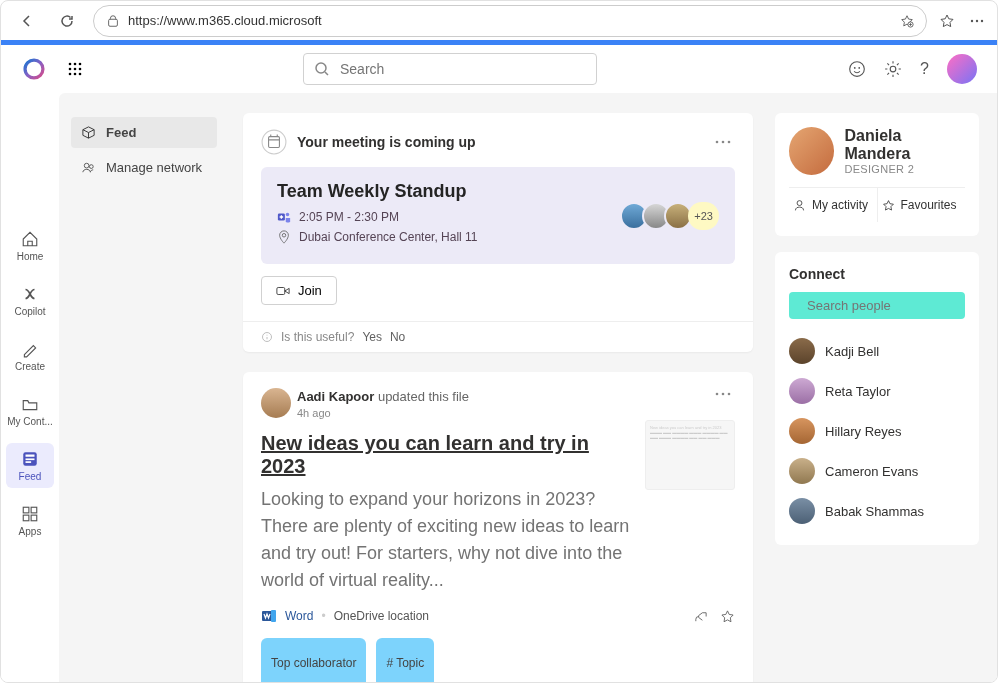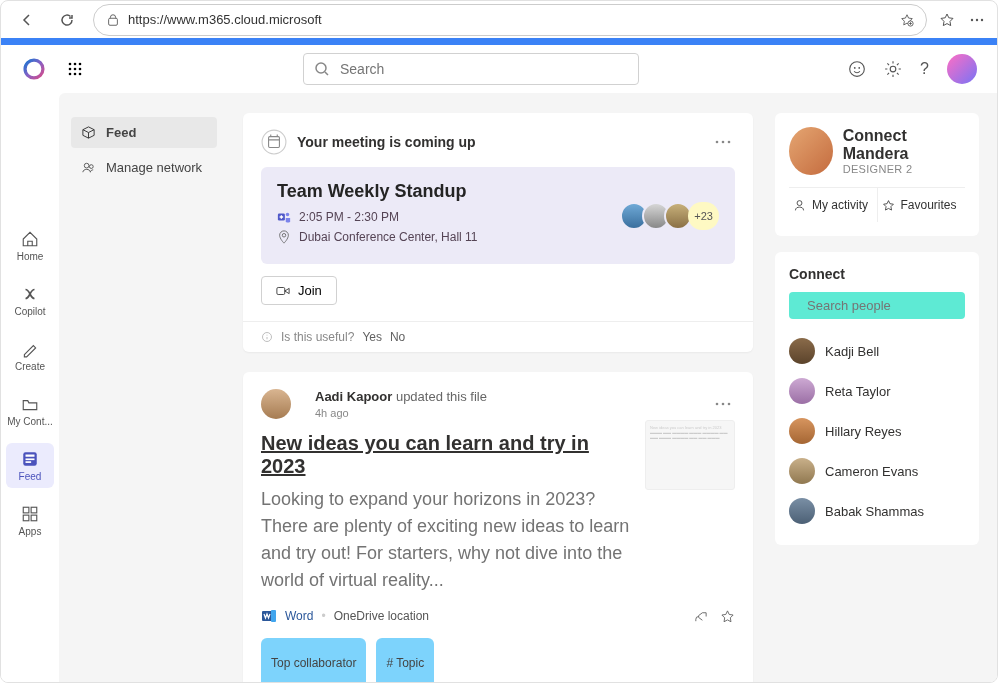--- a/index.html
+++ b/index.html
@@ -6,7 +6,7 @@
     body { font-family: "Segoe UI", -apple-system, sans-serif; font-size: 14px; color: #323130; background: #fff; width: 998px; height: 683px; overflow: hidden; border: 1px solid #e1e1e1; border-radius: 8px; }
 
     
-    .browser-bar { display: flex; align-items: center; height: 44px; padding: 0 12px; gap: 12px; border-bottom: 7px solid #3b82f6; }
+    .browser-bar { display: flex; align-items: center; height: 44px; padding: 0 12px; gap: 12px; border-bottom: 5px solid #3b82f6; }
     .browser-bar .nav-btn { width: 28px; height: 28px; display: flex; align-items: center; justify-content: center; color: #555; cursor: pointer; border-radius: 4px; }
     .address-bar { flex: 1; display: flex; align-items: center; height: 32px; border: 1px solid #ccc; border-radius: 16px; padding: 0 12px; gap: 8px; }
     .address-bar input { border: none; outline: none; flex: 1; font-size: 13px; color: #333; }

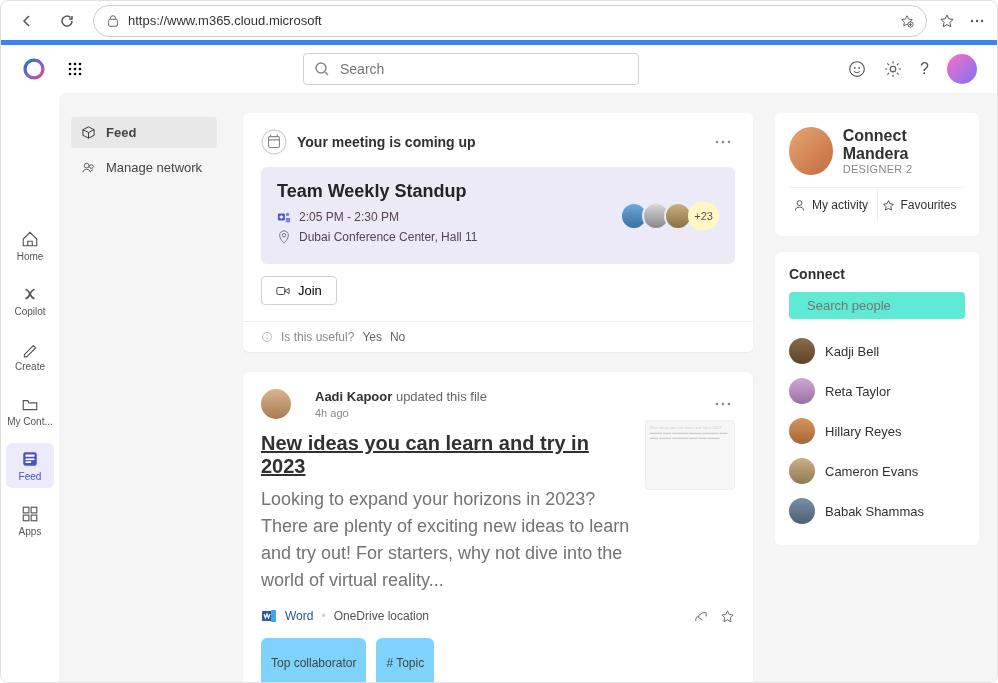--- a/index.html
+++ b/index.html
@@ -16,7 +16,7 @@
     .app-header { display: flex; align-items: center; height: 48px; padding: 0 20px; gap: 18px; }
     .logo { width: 26px; height: 26px; }
     .waffle { width: 20px; height: 20px; color: #555; cursor: pointer; display:flex; align-items:center; justify-content:center;}
-    .search-box { margin-left: 200px; width: 336px; height: 32px; border: 1px solid #d1d1d1; border-radius: 4px; display: flex; align-items: center; padding: 0 10px; gap: 10px; color: #666; }
+    .search-box { margin-left: 200px; width: 294px; height: 32px; border: 1px solid #d1d1d1; border-radius: 4px; display: flex; align-items: center; padding: 0 10px; gap: 10px; color: #666; }
     .search-box input { border: none; outline: none; flex: 1; font-size: 14px; }
     .header-right { margin-left: auto; display: flex; align-items: center; gap: 18px; color: #555; }
     .avatar-small { width: 30px; height: 30px; border-radius: 50%; background: linear-gradient(135deg, #ff6ec4, #7873f5); }

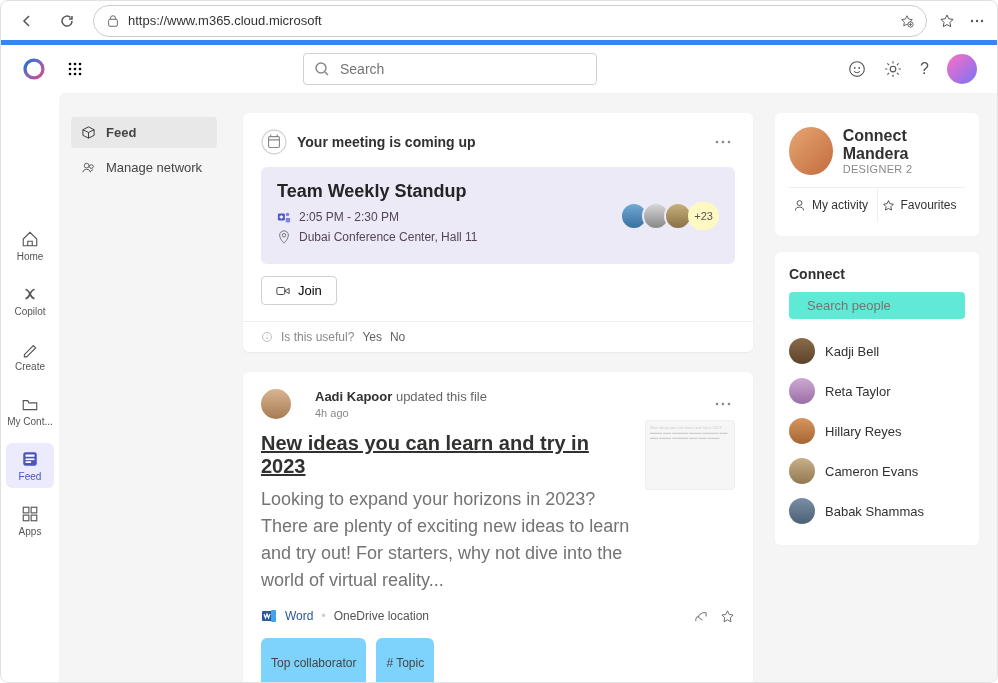--- a/index.html
+++ b/index.html
@@ -379,7 +379,7 @@
         <div class="profile-top">
           <div class="profile-av"></div>
           <div>
-            <div class="profile-name">Connect Mandera</div>
+            <div class="profile-name">Daniela Mandera</div>
             <div class="profile-role">DESIGNER 2</div>
           </div>
         </div>

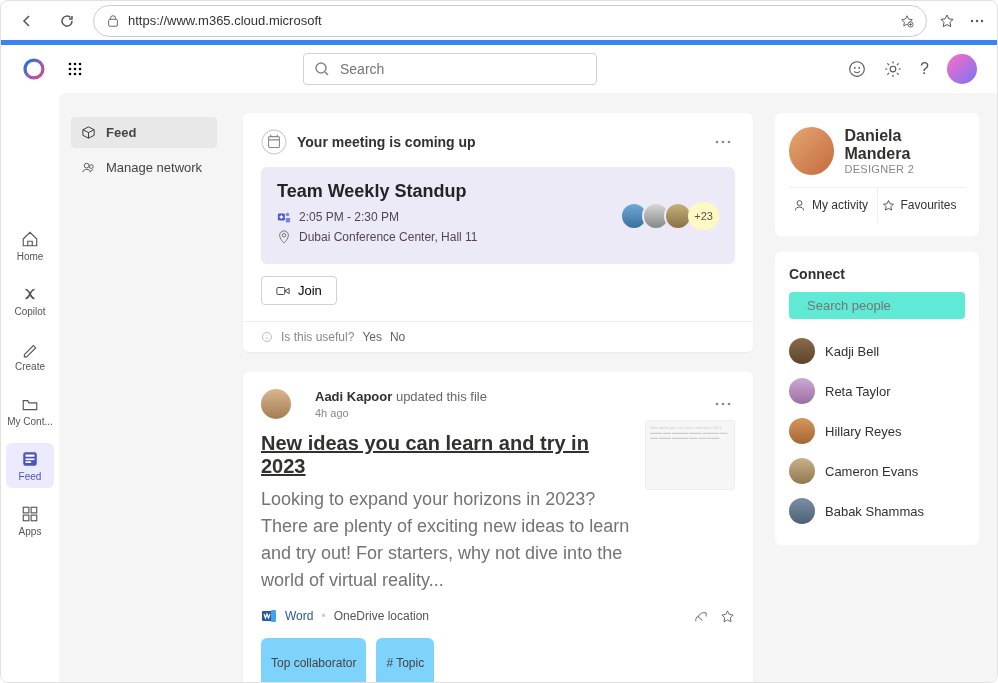--- a/index.html
+++ b/index.html
@@ -52,7 +52,7 @@
     .card-foot { border-top: 1px solid #eee; padding: 8px 18px; display: flex; align-items: center; gap: 8px; font-size: 12px; color: #888; }
     .foot-link { color: #616161; cursor: pointer; }
 
-    .post-card .author-row { display: flex; align-items: center; gap: 24px; }
+    .post-card .author-row { display: flex; align-items: flex-start; gap: 6px; }
     .post-author-av { width: 30px; height: 30px; border-radius: 50%; background: #c7a98a; }
     .post-title { font-size: 20px; font-weight: 700; margin: 12px 0 8px; text-decoration: underline; }
     .post-body { display: flex; gap: 14px; }

